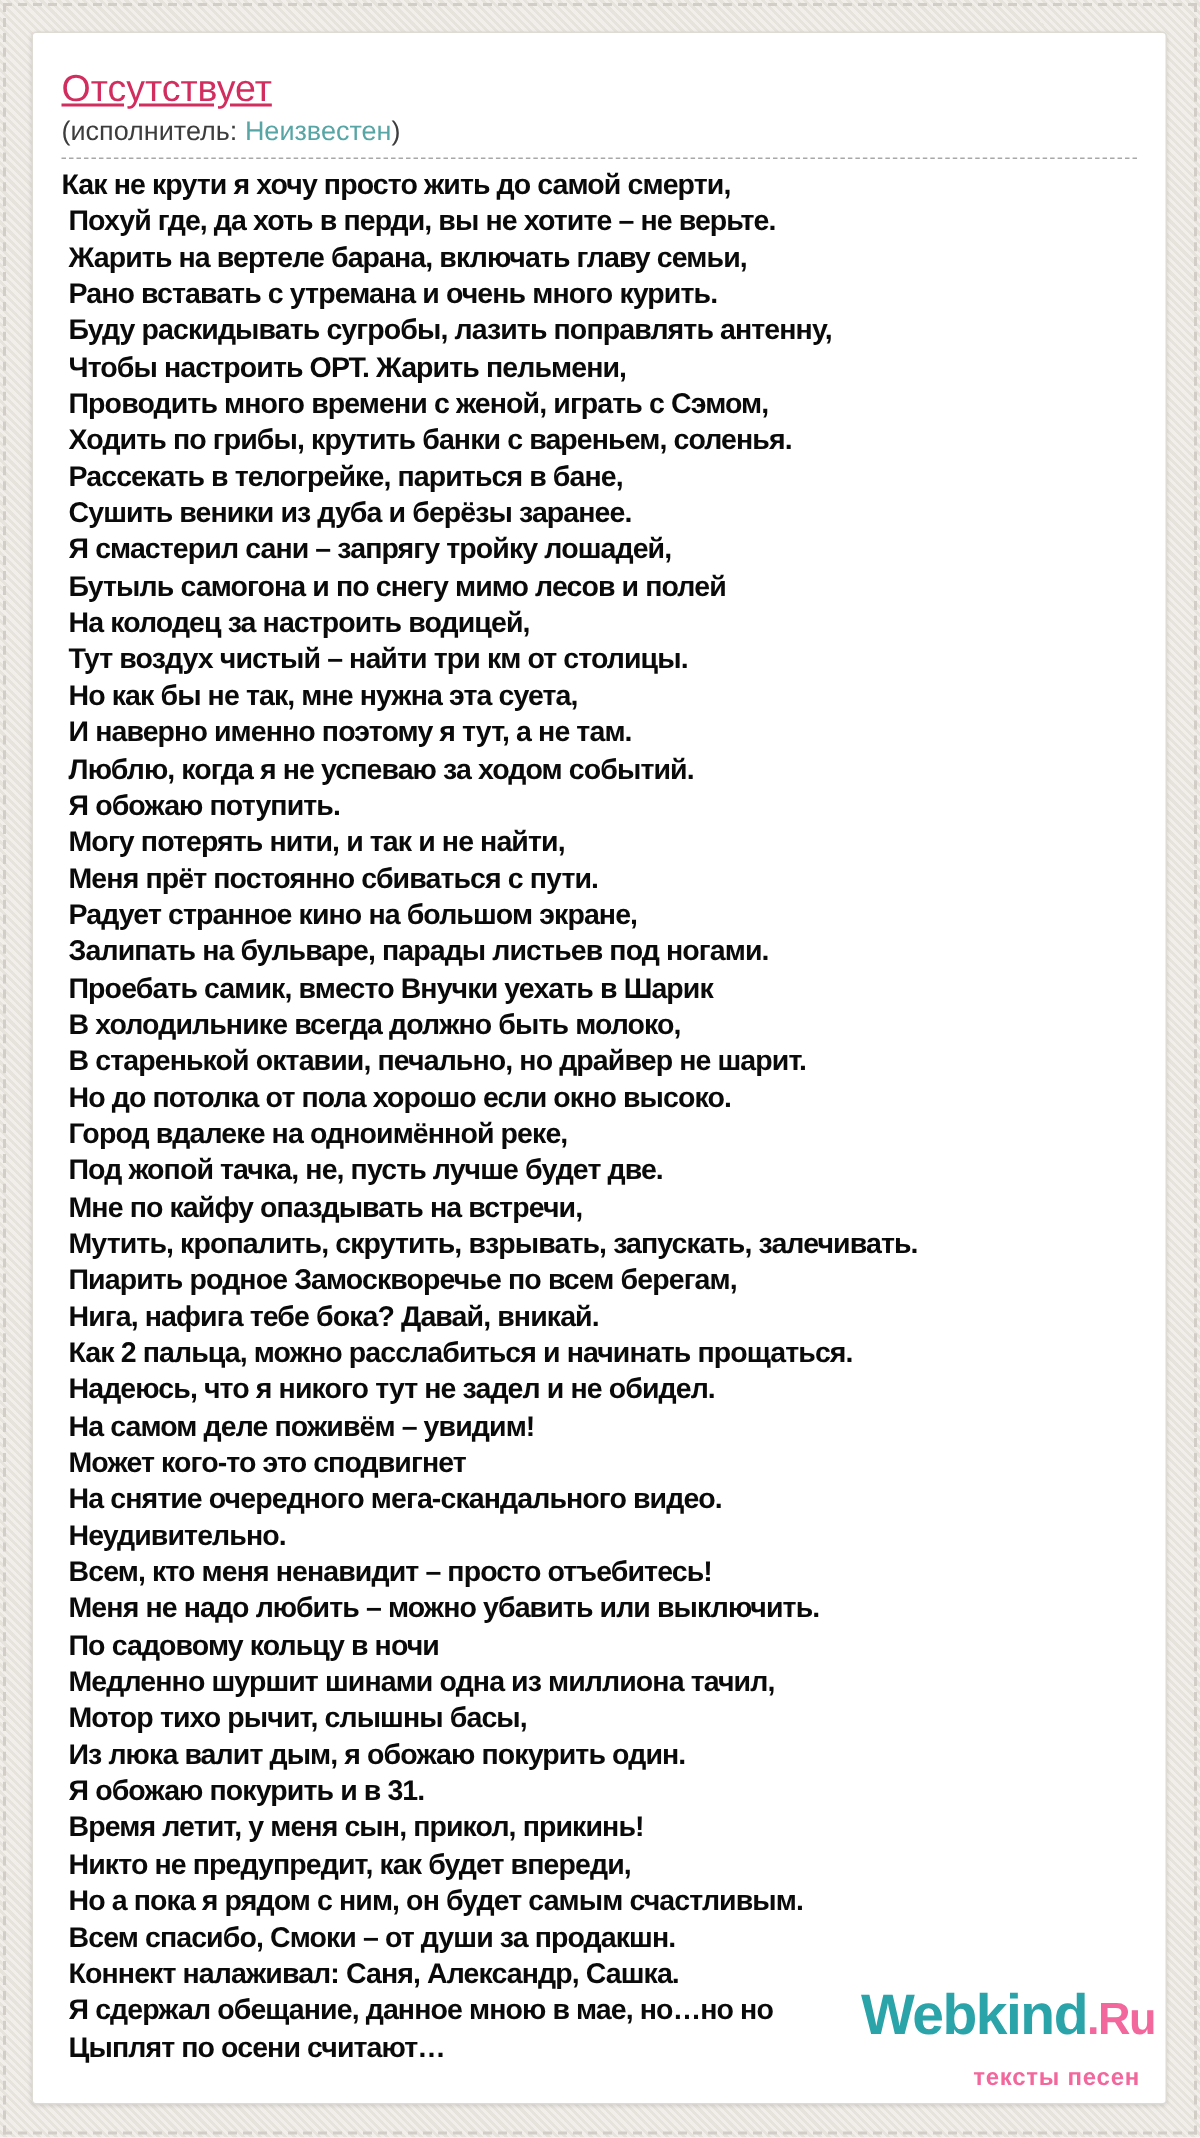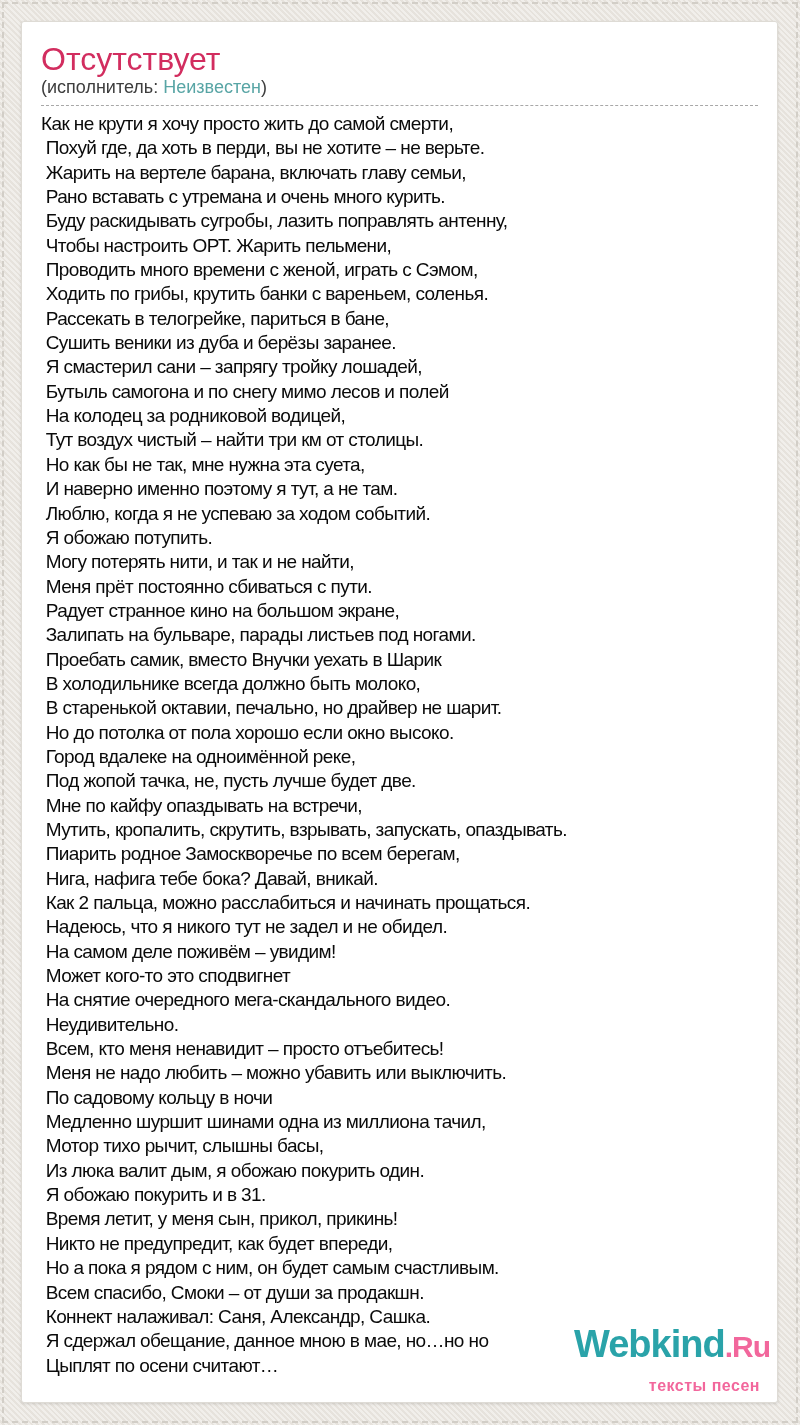--- a/index.html
+++ b/index.html
@@ -36,10 +36,11 @@
   }
   .page-title {
     margin: 23px 0 0 0;
-    font-size: 32px;
+    font-size: 25px;
     line-height: 29px;
     font-weight: 400;
     color: var(--accent, #d22d5f);
+    text-decoration: underline;
   }
   .performer-line {
     margin: 3px 0 0 0;

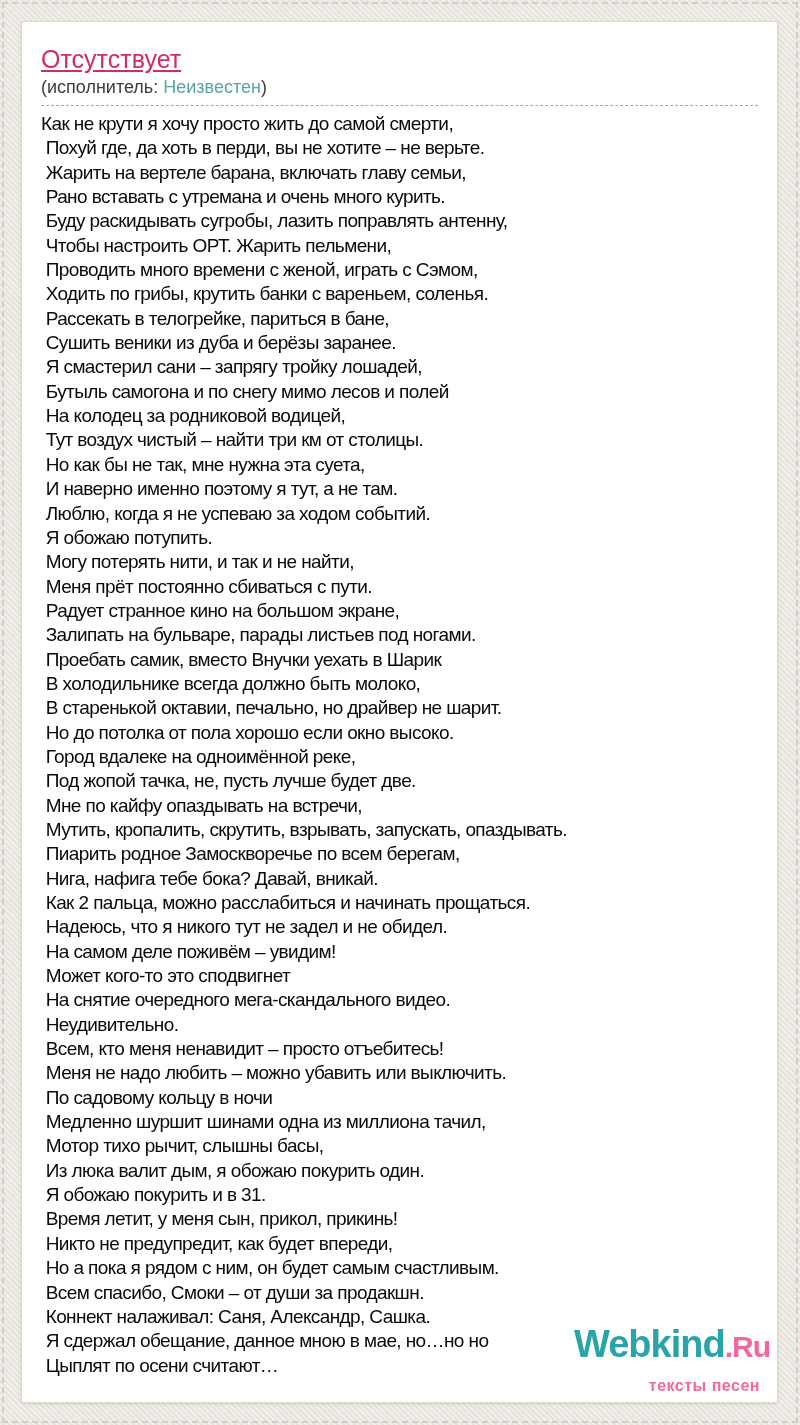--- a/index.html
+++ b/index.html
@@ -58,7 +58,7 @@
   .lyrics {
     margin-top: 6px;
     font-size: 19px;
-    font-weight: 400;
+    font-weight: 700;
     letter-spacing: -0.6px;
     line-height: 24.35px;
     color: #0a0a0a;

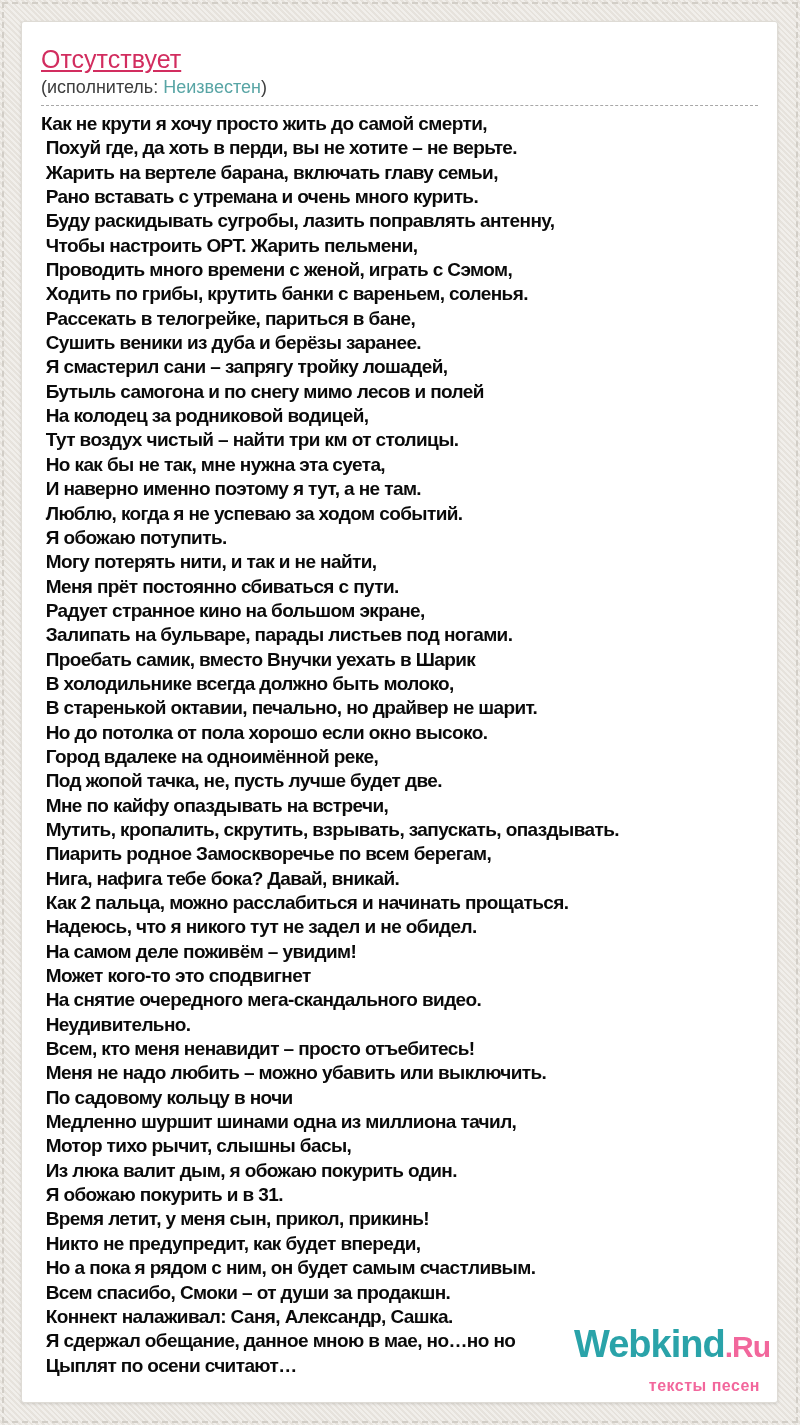--- a/index.html
+++ b/index.html
@@ -115,7 +115,7 @@
       <div class="lyric-line"> Сушить веники из дуба и берёзы заранее.</div>
       <div class="lyric-line"> Я смастерил сани – запрягу тройку лошадей,</div>
       <div class="lyric-line"> Бутыль самогона и по снегу мимо лесов и полей</div>
-      <div class="lyric-line"> На колодец за родниковой водицей,</div>
+      <div class="lyric-line"> На колодец за настроить водицей,</div>
       <div class="lyric-line"> Тут воздух чистый – найти три км от столицы.</div>
       <div class="lyric-line"> Но как бы не так, мне нужна эта суета,</div>
       <div class="lyric-line"> И наверно именно поэтому я тут, а не там.</div>

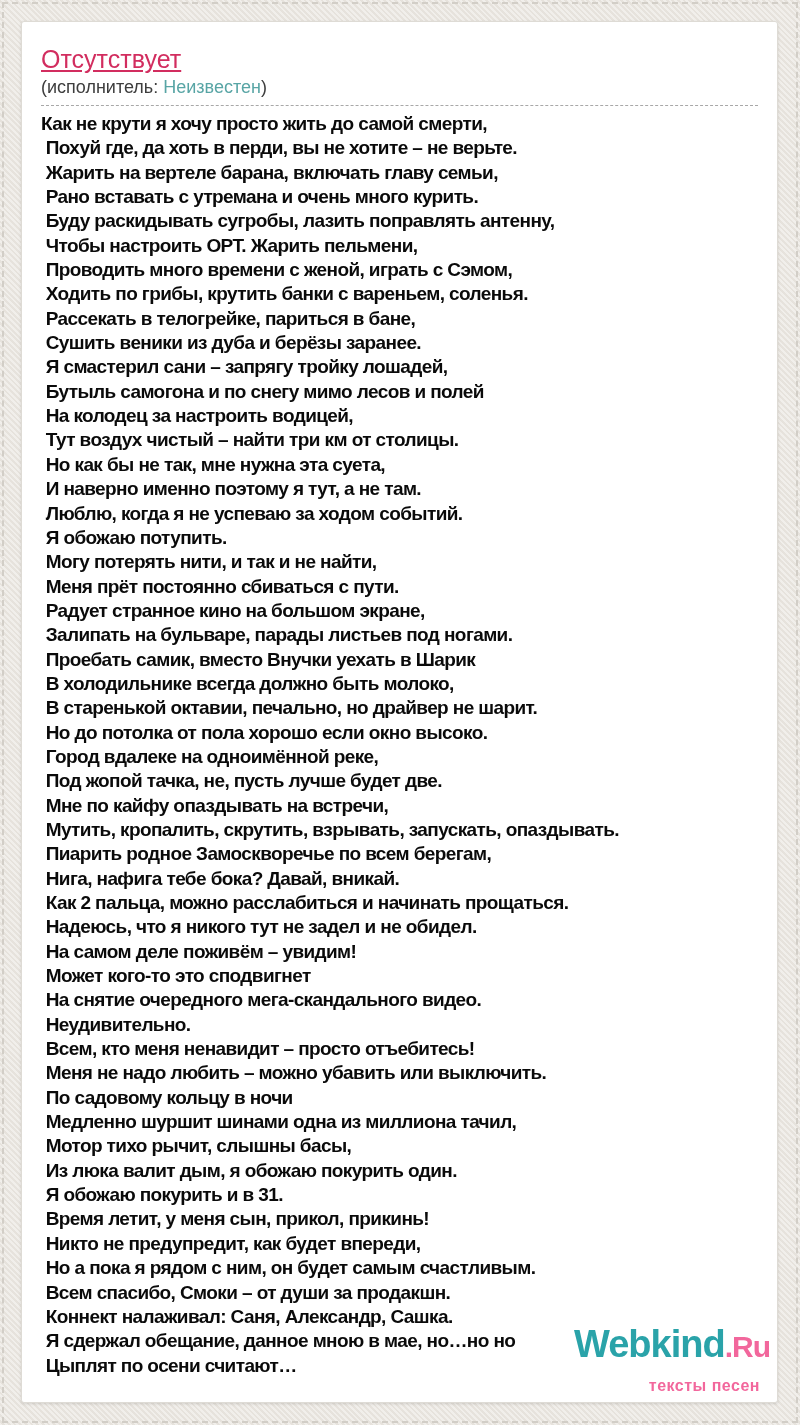--- a/index.html
+++ b/index.html
@@ -132,7 +132,7 @@
       <div class="lyric-line"> Город вдалеке на одноимённой реке,</div>
       <div class="lyric-line"> Под жопой тачка, не, пусть лучше будет две.</div>
       <div class="lyric-line"> Мне по кайфу опаздывать на встречи,</div>
-      <div class="lyric-line"> Мутить, кропалить, скрутить, взрывать, запускать, опаздывать.</div>
+      <div class="lyric-line"> Мутить, кропалить, скрутить, взрывать, запускать, залечивать.</div>
       <div class="lyric-line"> Пиарить родное Замоскворечье по всем берегам,</div>
       <div class="lyric-line"> Нига, нафига тебе бока? Давай, вникай.</div>
       <div class="lyric-line"> Как 2 пальца, можно расслабиться и начинать прощаться.</div>

